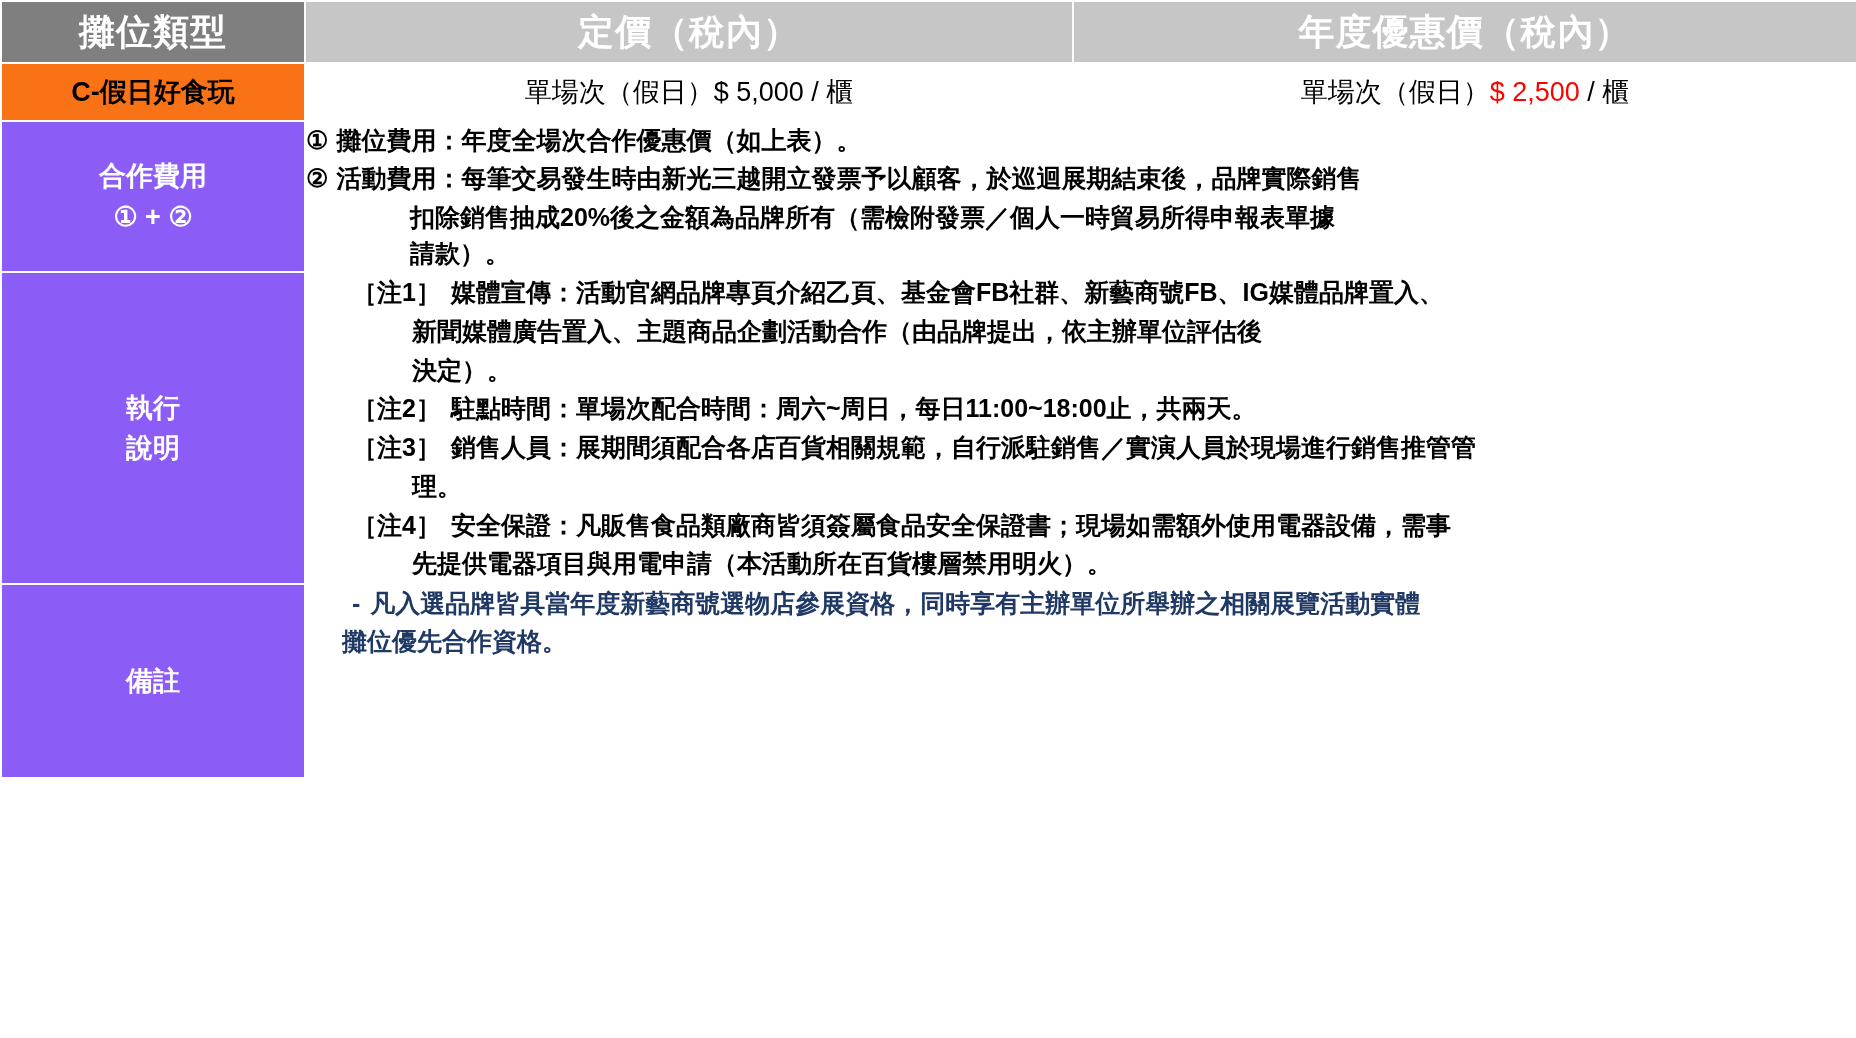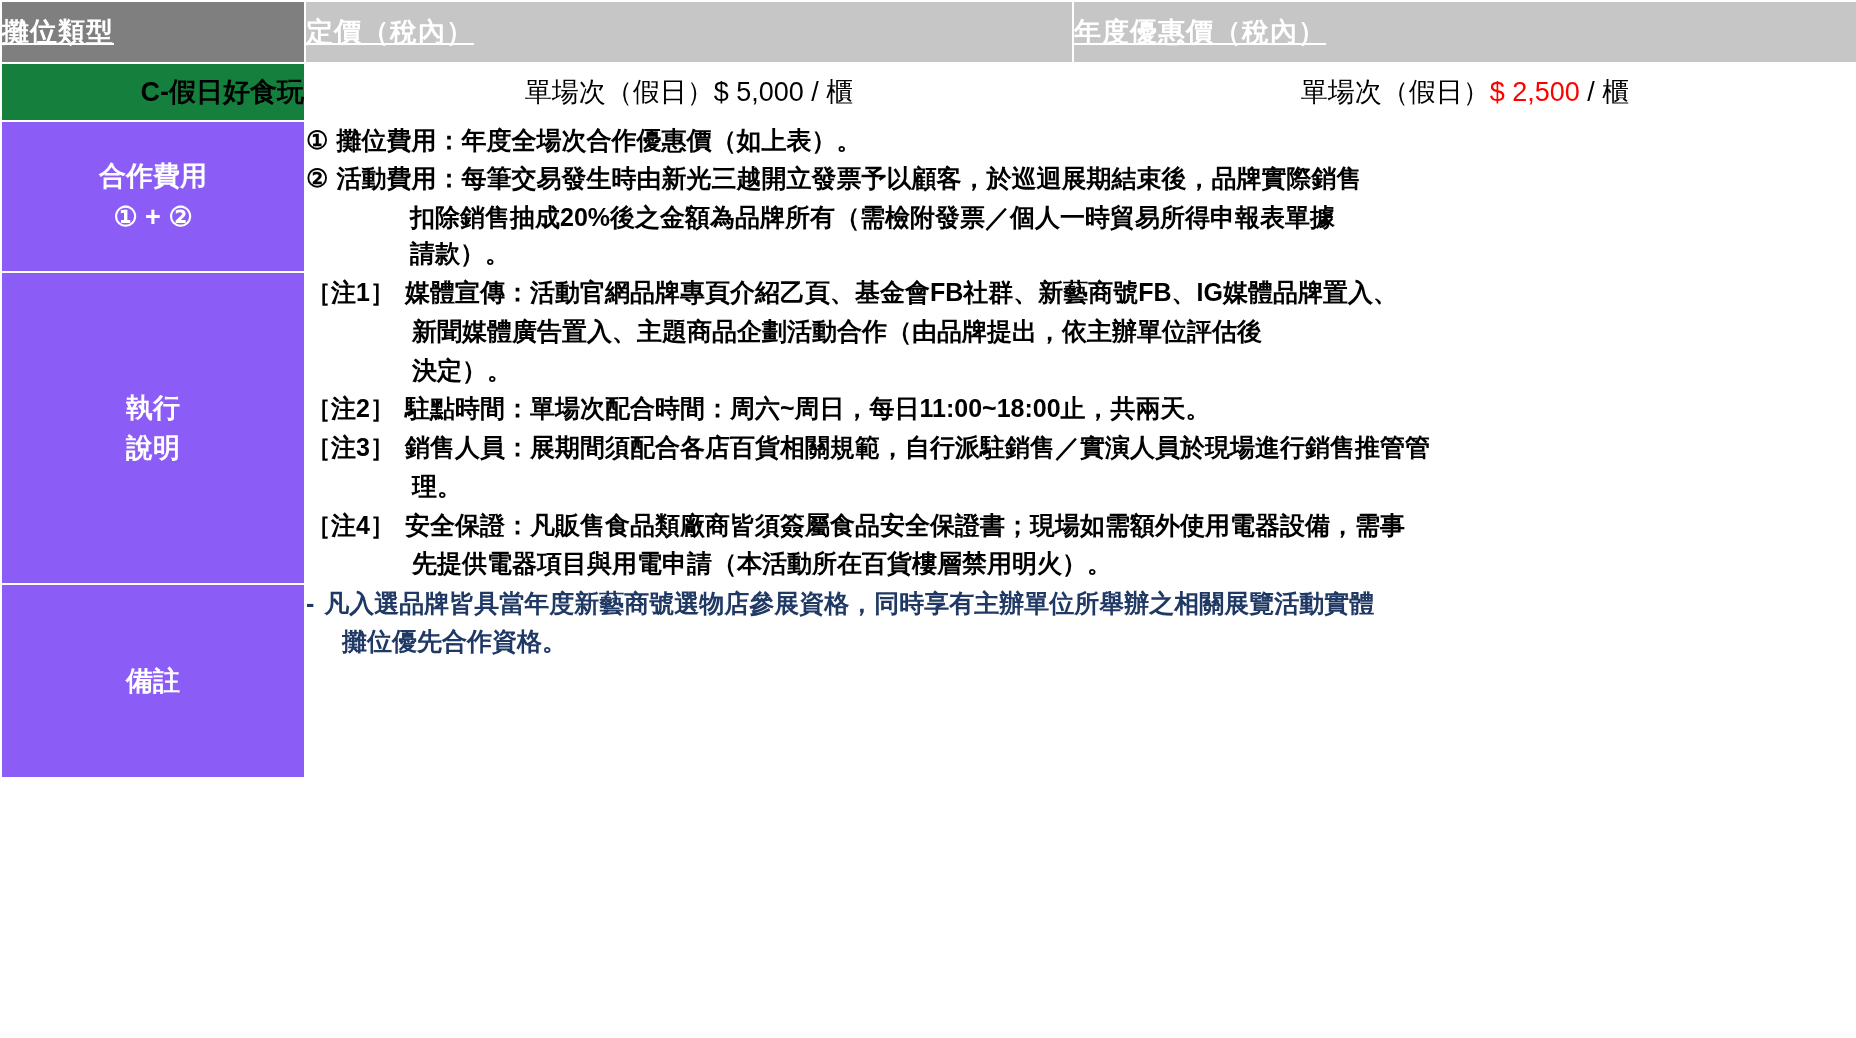--- a/index.html
+++ b/index.html
@@ -34,12 +34,12 @@
   .hdr {
     background: #c6c6c6;
     color: #ffffff;
-    font-size: 27px;
+    text-align: center;
+    font-size: 36px;
     font-weight: bold;
     height: 60px;
     vertical-align: middle !important;
     letter-spacing: 1px;
-    text-decoration: underline;
   }
   .hdr.dark {
     background: #7f7f7f;

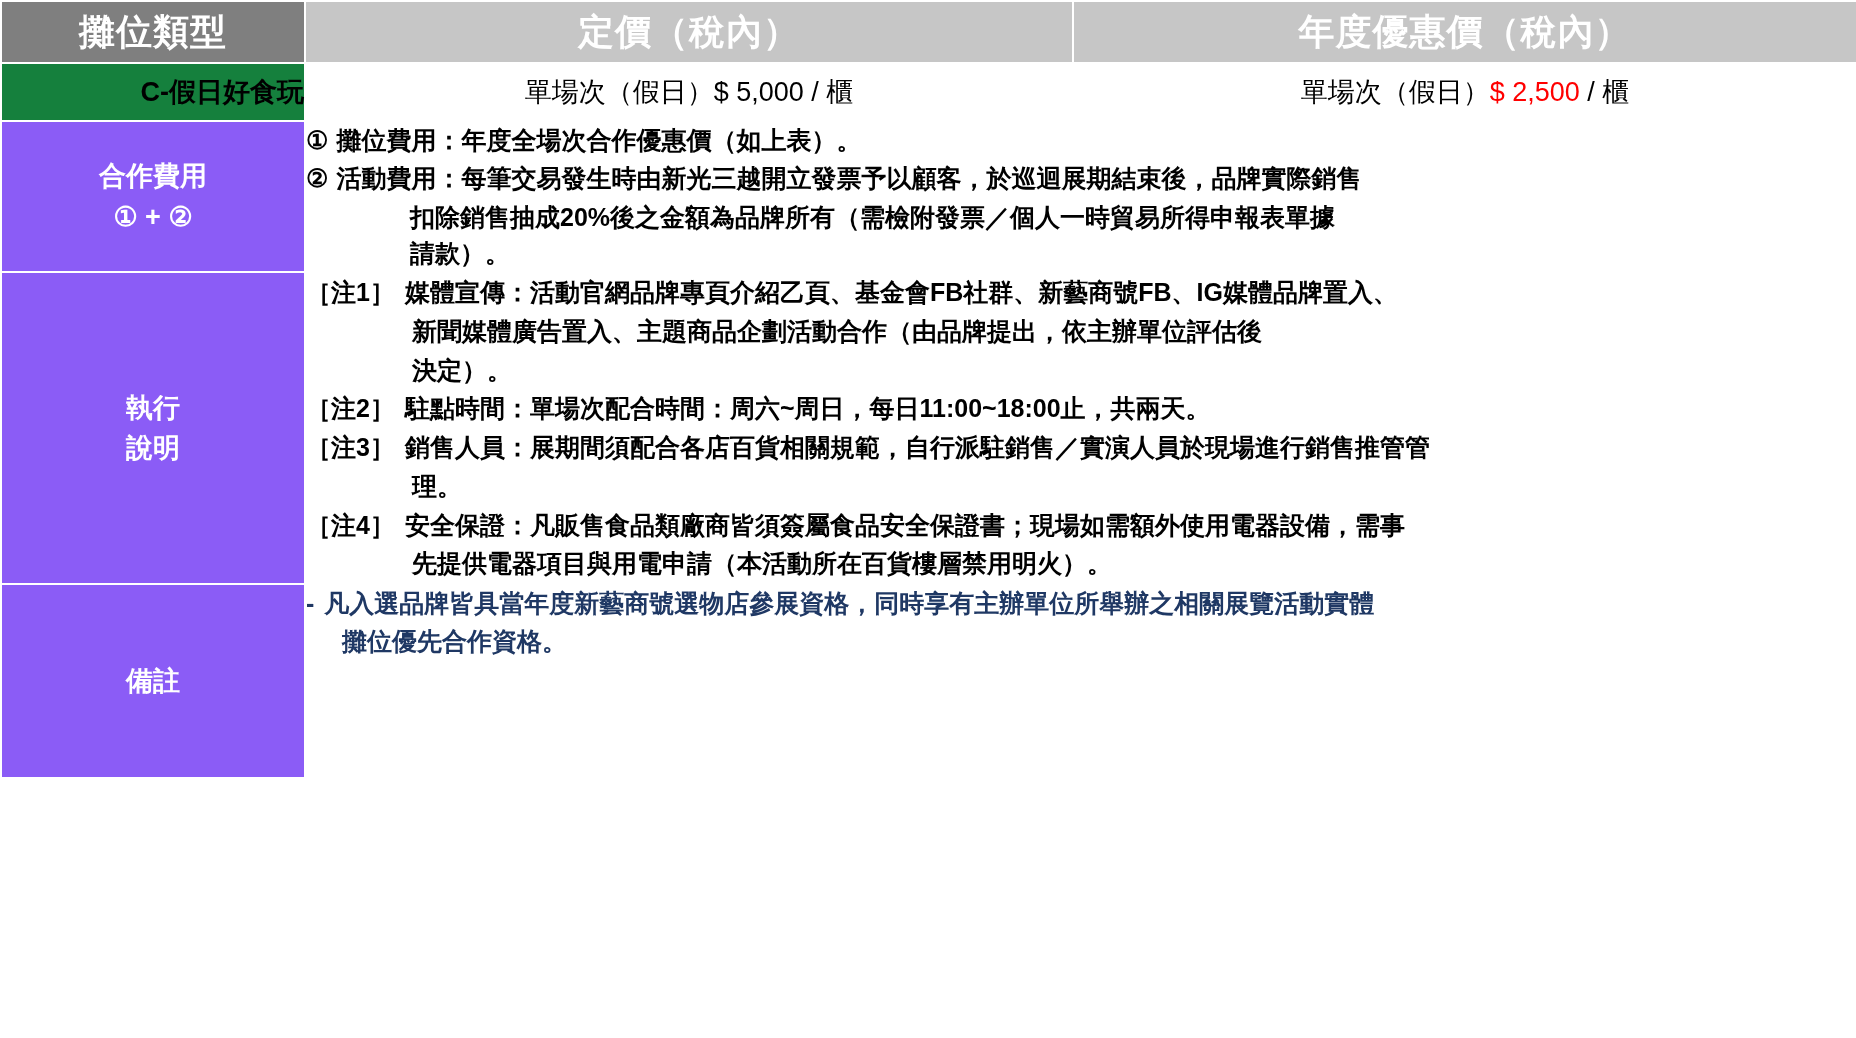--- a/index.html
+++ b/index.html
@@ -55,9 +55,8 @@
     line-height: 1.5;
   }
   .label-cell.white-bg {
-    background: #15803d;
-    color: #000000;
-    text-align: right;
+    background: #f97316;
+    color: #000000;
   }
   .price-cell {
     background: #ffffff;

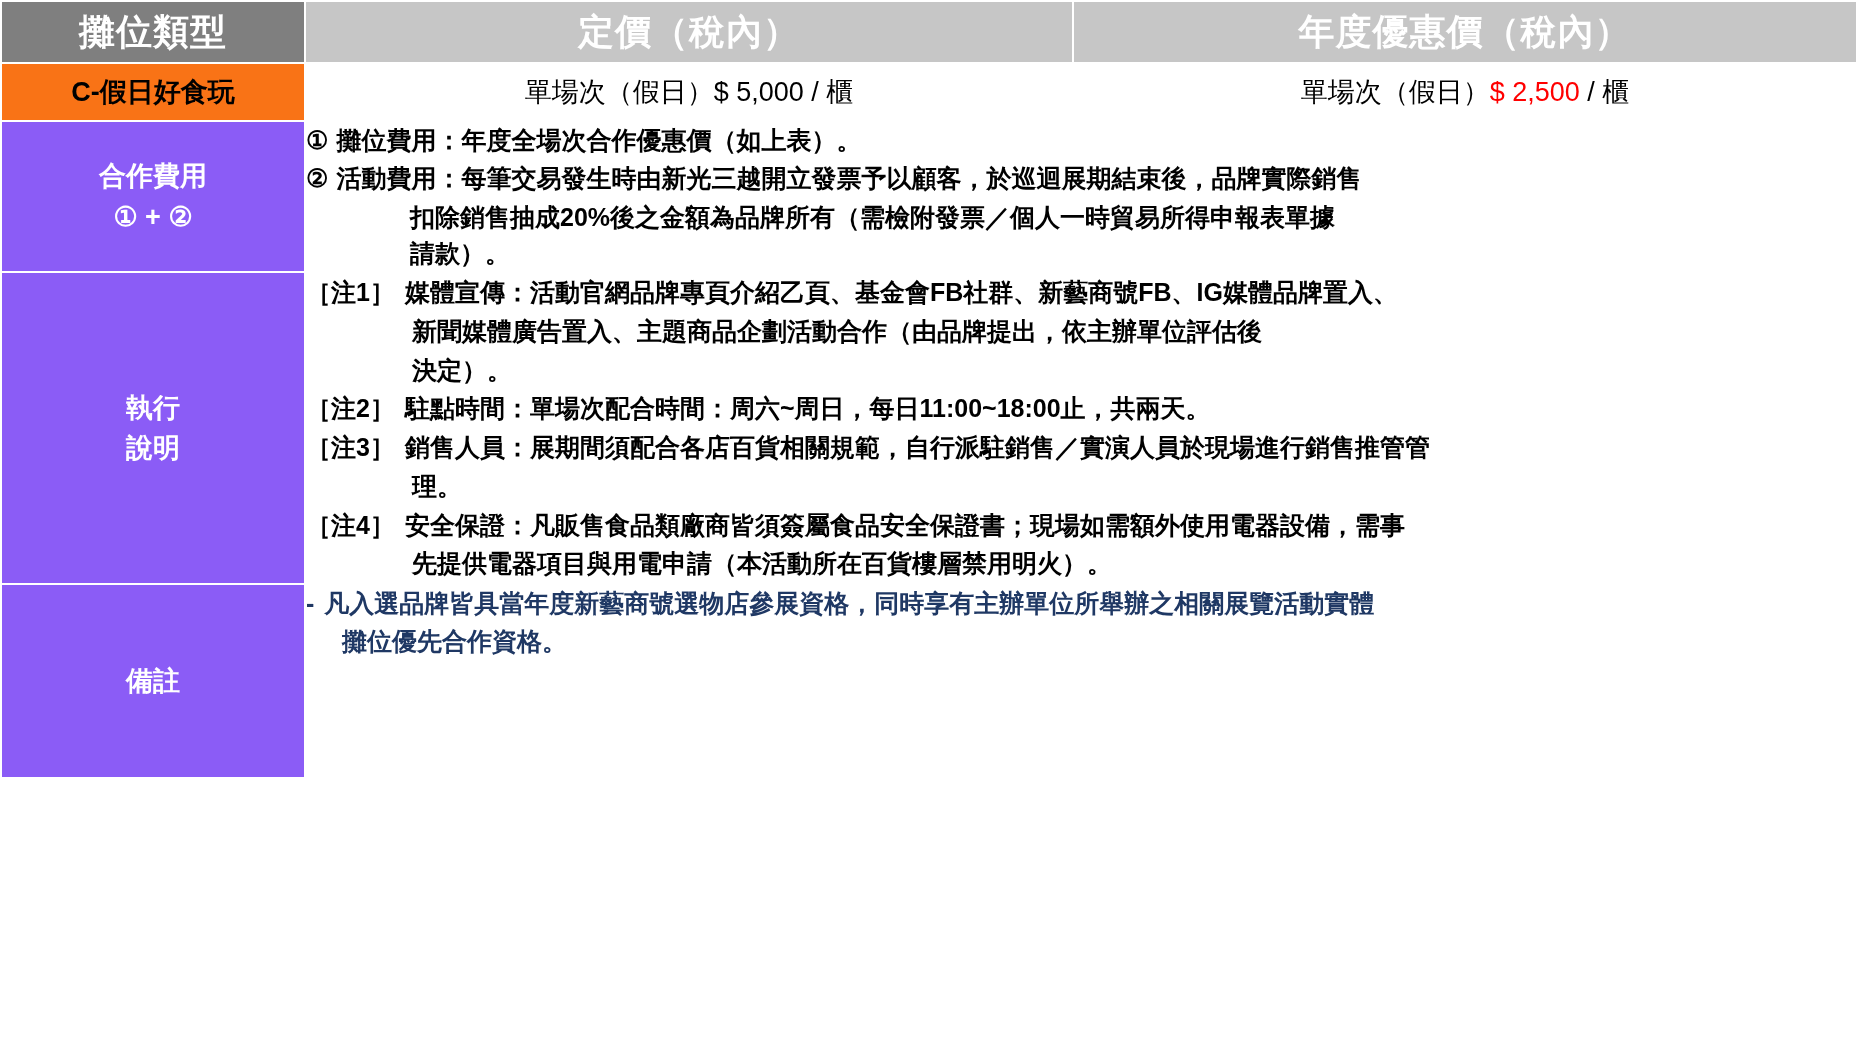--- a/index.html
+++ b/index.html
@@ -119,6 +119,7 @@
   .note-line {
     display: flex;
     align-items: flex-end;
+    margin-left: 46px;
   }
   .note-line .marker {
     flex: 0 0 auto;

